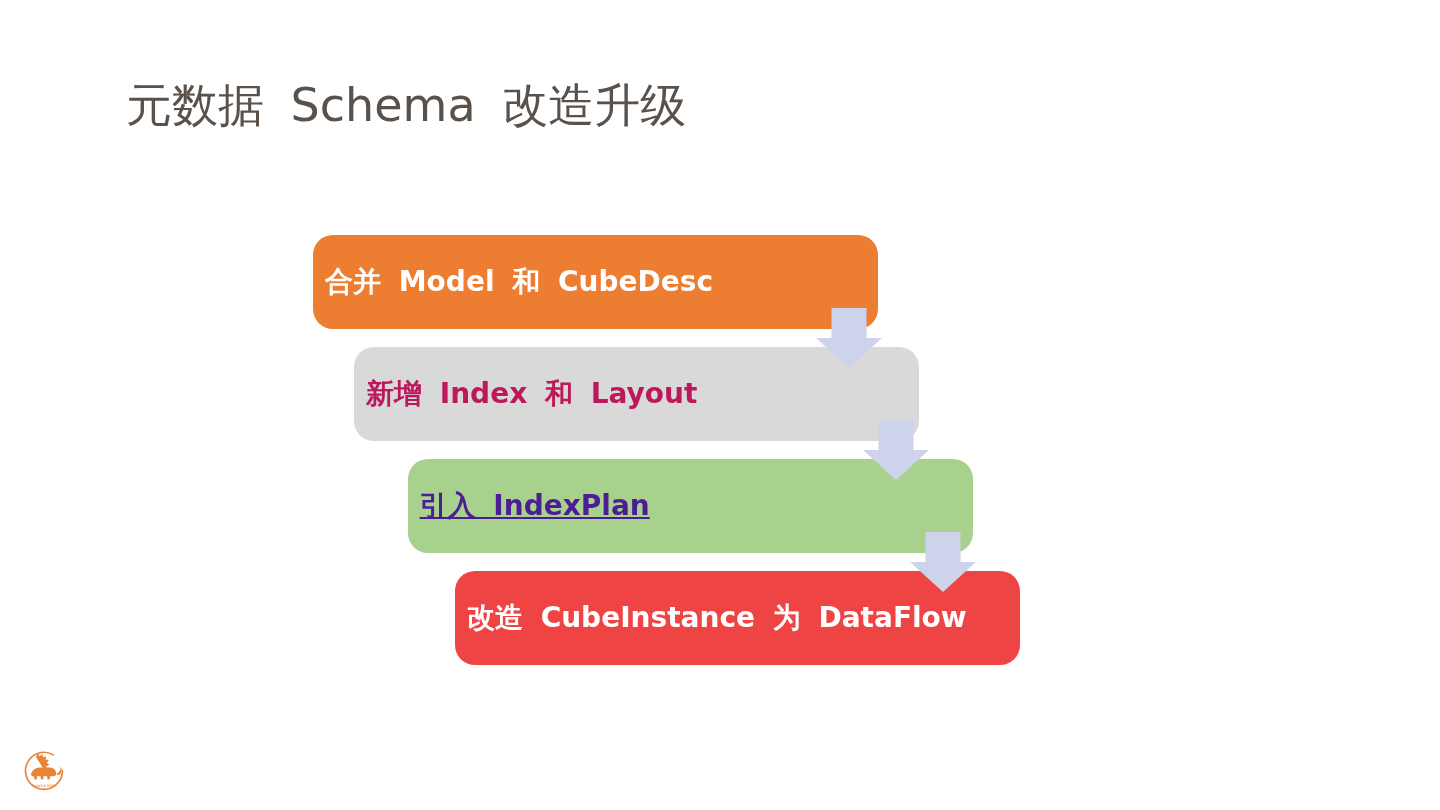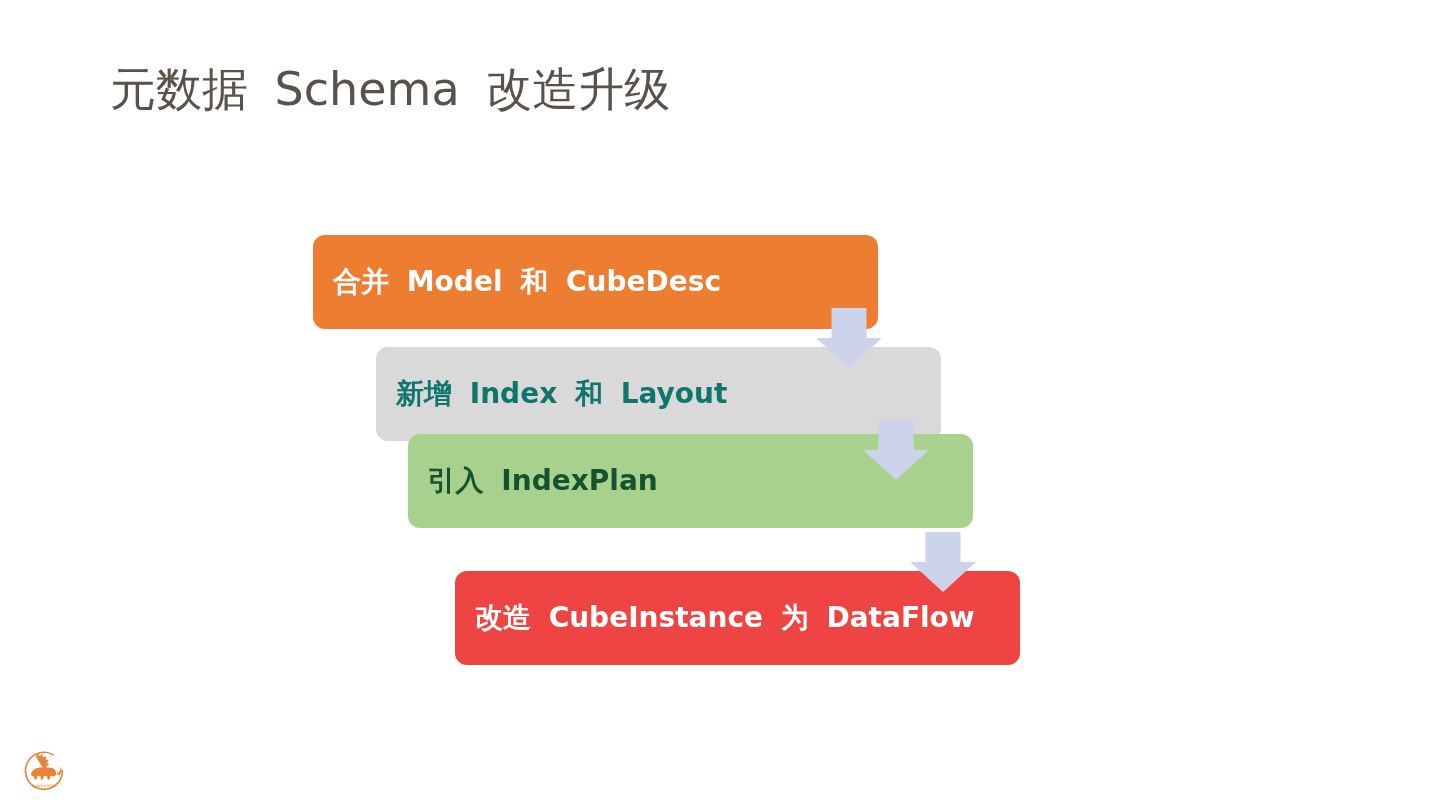--- a/index.html
+++ b/index.html
@@ -8,7 +8,7 @@
     font-family:"DejaVu Sans","Liberation Sans",sans-serif;
   }
   .title{
-    position:absolute;left:110px;top:62px;margin:0;
+    position:absolute;left:110px;top:62px;margin:16px;
     font-size:46px;line-height:1.2;font-weight:400;color:#59514a;
     word-spacing:12px;white-space:nowrap;text-align:center;
   }

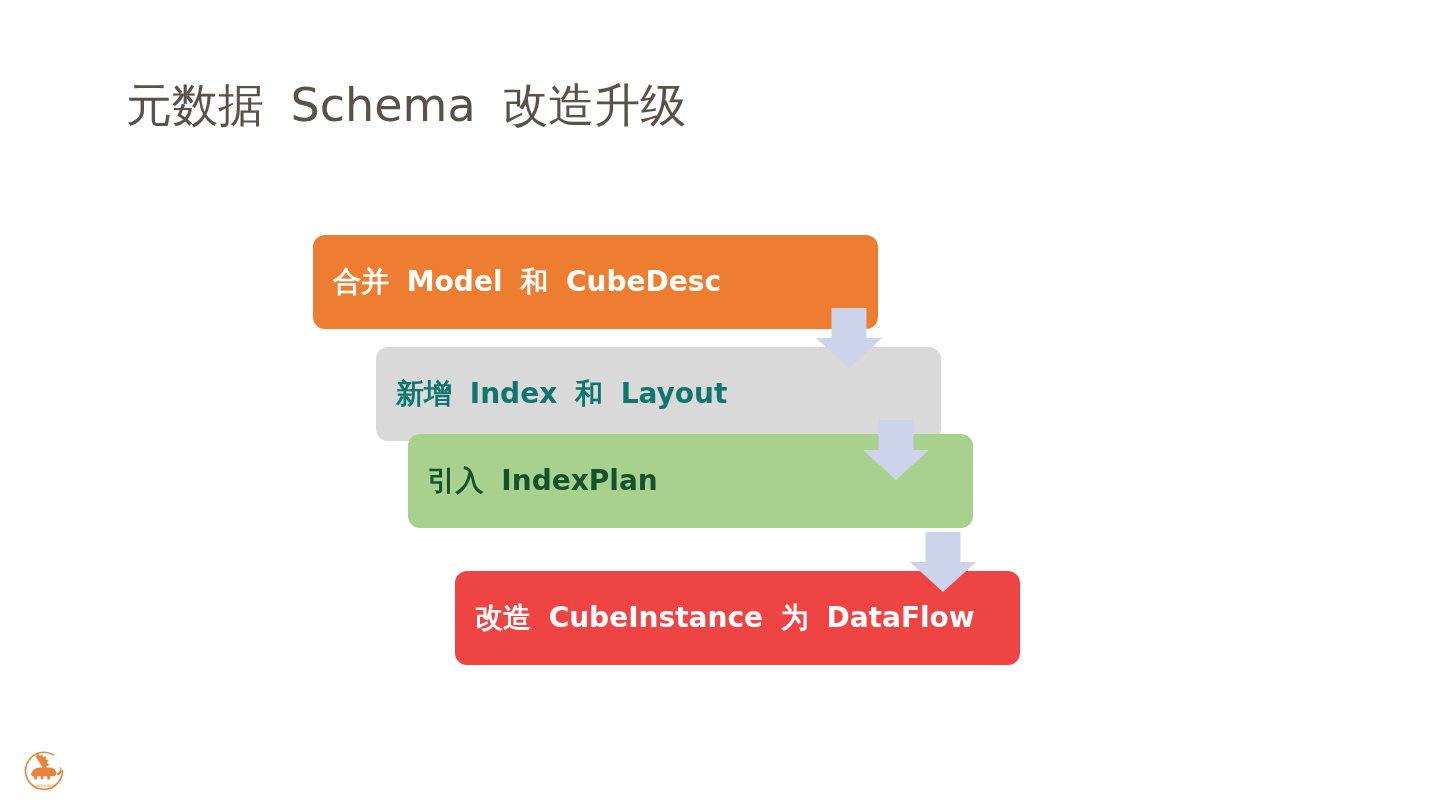--- a/index.html
+++ b/index.html
@@ -14,8 +14,8 @@
   }
   .diagram{position:absolute;left:0;top:0;width:100%;height:100%;}
   .step{
-    position:absolute;width:565px;height:94px;border-radius:12px;
-    display:flex;align-items:center;padding-left:20px;box-sizing:border-box;
+    position:absolute;width:565px;height:94px;border-radius:20px;
+    display:flex;align-items:center;padding-left:12px;box-sizing:border-box;
     font-size:28px;font-weight:700;word-spacing:8px;white-space:nowrap;
     z-index:1;
   }

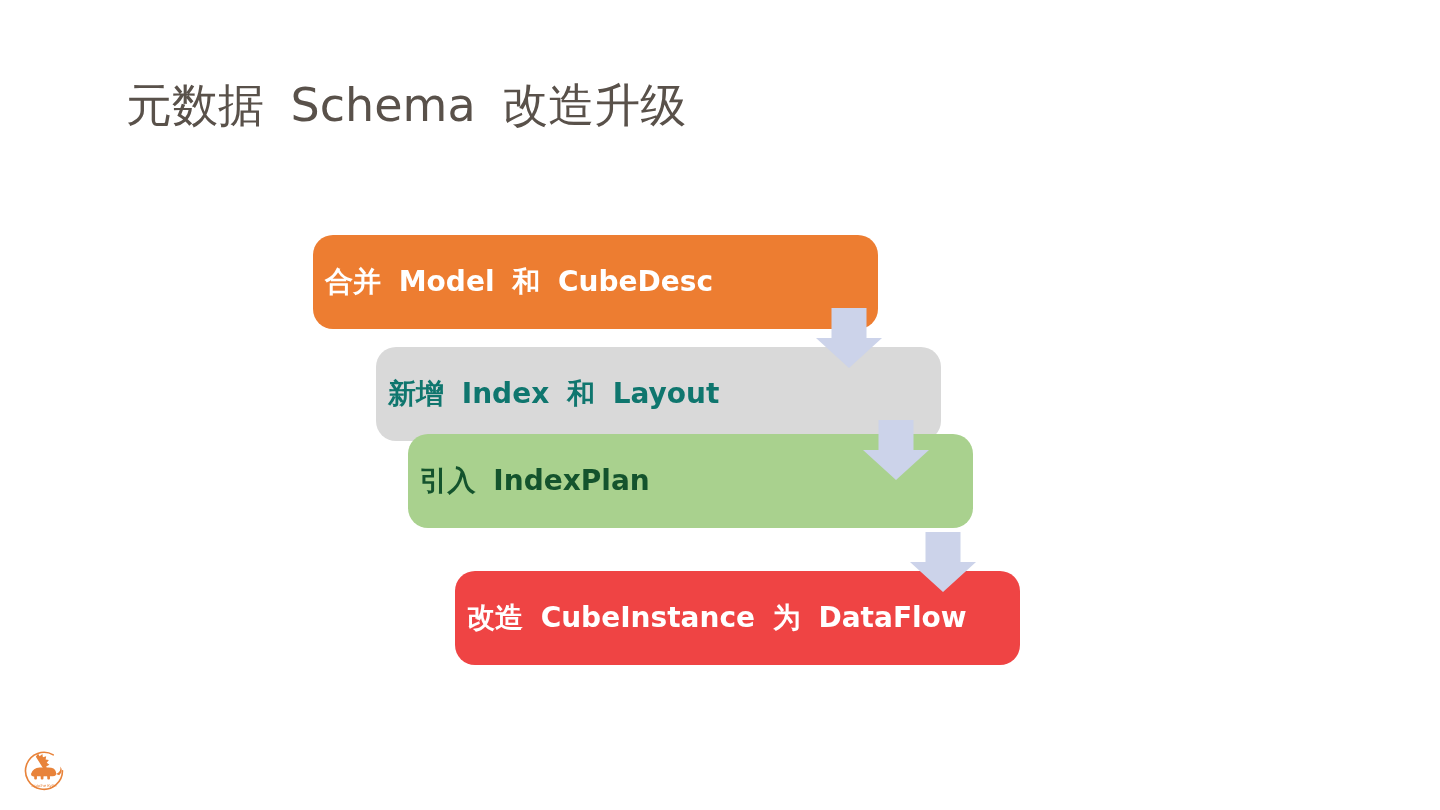--- a/index.html
+++ b/index.html
@@ -36,7 +36,7 @@
       <div class="arrow" style="left: 815.5px; top: 308px;"><svg width="66" height="60" viewBox="0 0 66 60">
           <polygon points="15.5,0 50.5,0 50.5,30 66,30 33,60 0,30 15.5,30" fill="#ccd3ea"></polygon>
         </svg></div>
-      <div class="step" style="left: 376px; top: 347px; background: rgb(217, 217, 217); color: #0f766e;">
+      <div class="step" style="left: 354px; top: 347px; background: rgb(217, 217, 217); color: #be185d;">
         <span>新增 Index 和 Layout</span>
       </div>
       <div class="arrow" style="left: 862.8px; top: 420px;"><svg width="66" height="60" viewBox="0 0 66 60">

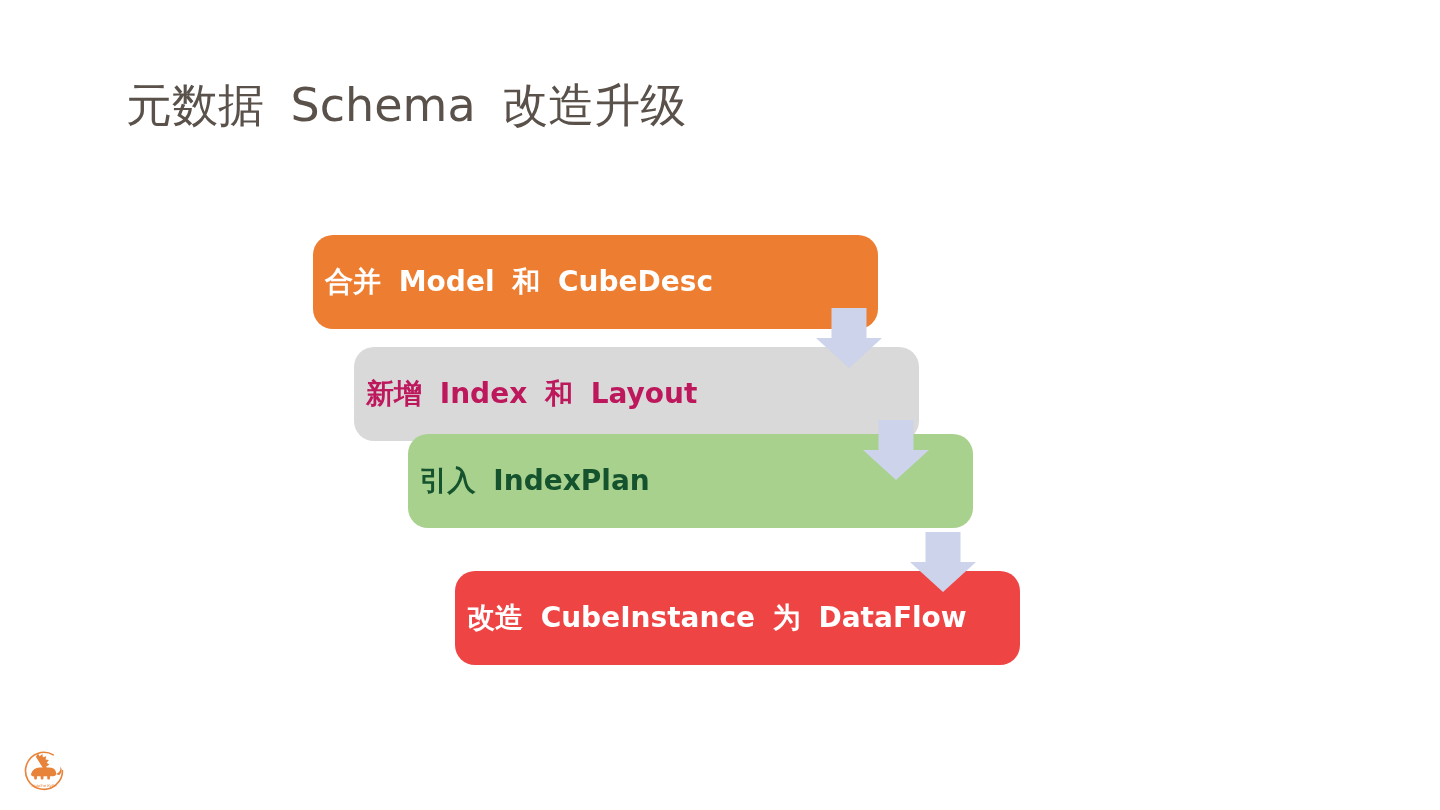--- a/index.html
+++ b/index.html
@@ -42,7 +42,7 @@
       <div class="arrow" style="left: 862.8px; top: 420px;"><svg width="66" height="60" viewBox="0 0 66 60">
           <polygon points="15.5,0 50.5,0 50.5,30 66,30 33,60 0,30 15.5,30" fill="#ccd3ea"></polygon>
         </svg></div>
-      <div class="step" style="left: 407.6px; top: 434px; background: rgb(169, 209, 142); color: #14532d;">
+      <div class="step" style="left: 407.6px; top: 459px; background: rgb(169, 209, 142); color: #4c1d95; text-decoration: underline;">
         <span>引入 IndexPlan</span>
       </div>
       <div class="arrow" style="left: 910.1px; top: 532px;"><svg width="66" height="60" viewBox="0 0 66 60">

